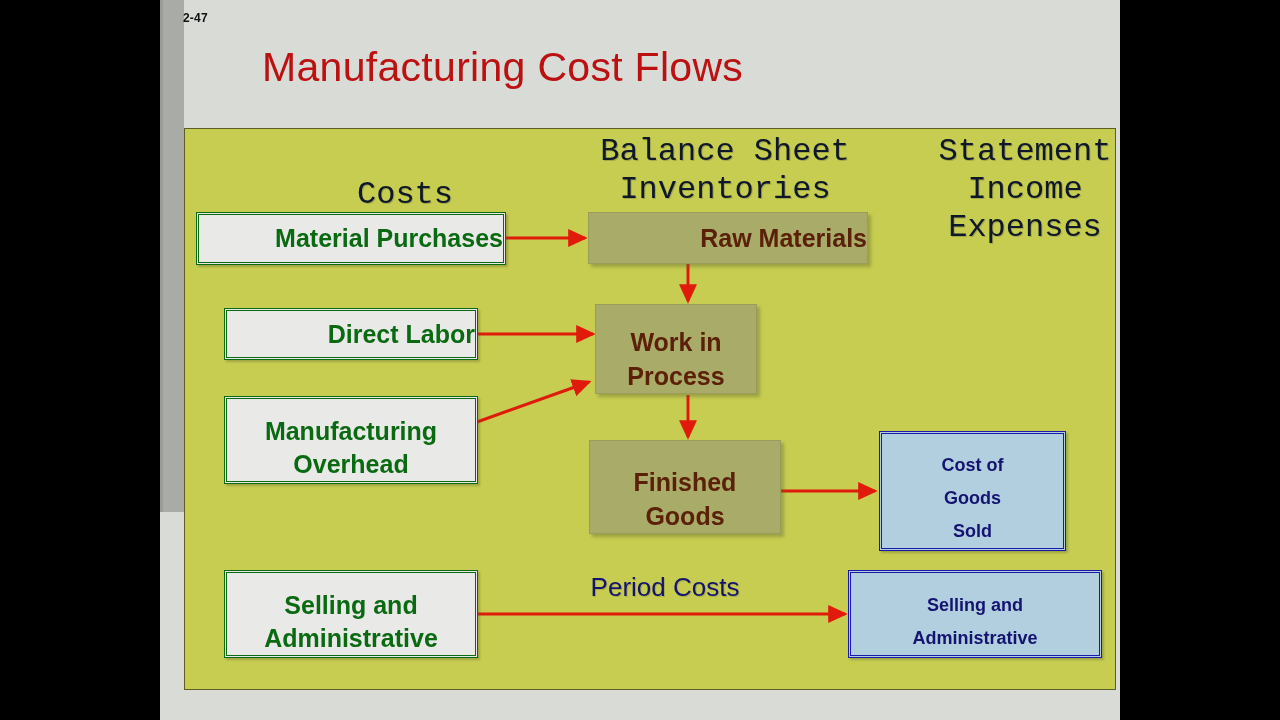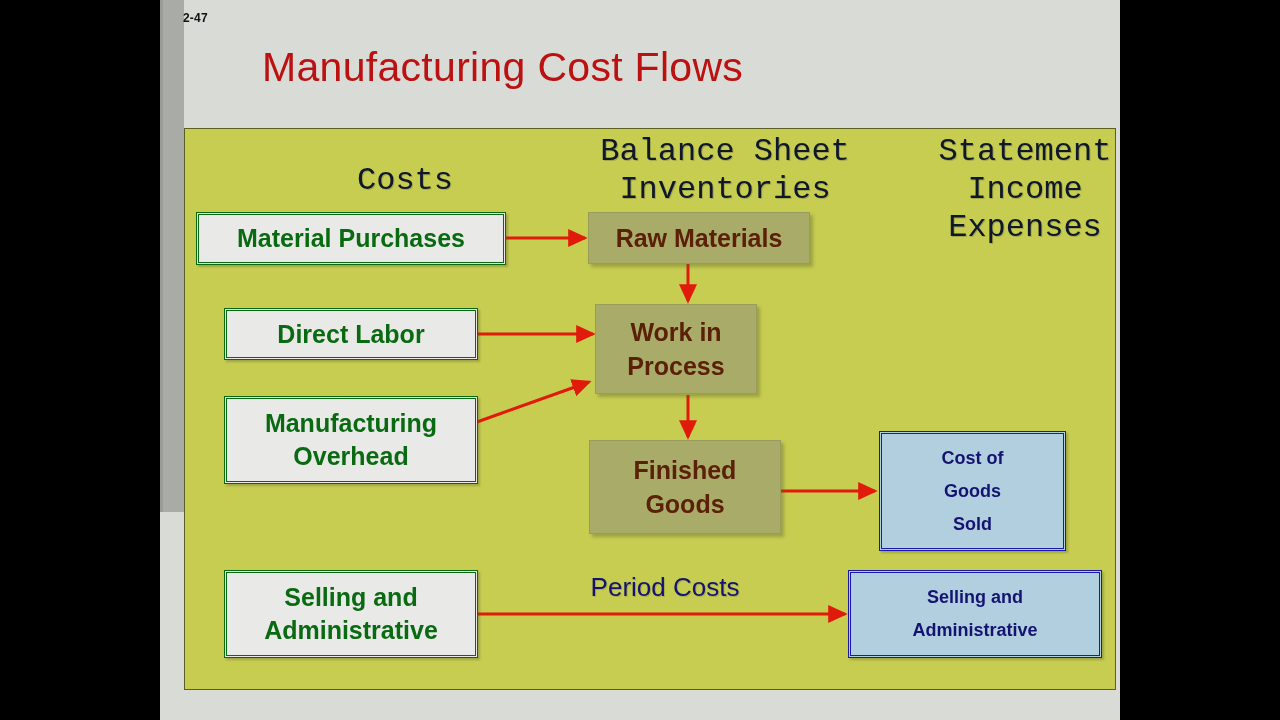--- a/index.html
+++ b/index.html
@@ -97,7 +97,7 @@
     text-shadow: 1px 1px 0 rgba(120,125,60,0.45);
     font-family: Liberation Mono, monospace;
   }
-  #hdr-costs   { left: 105px; top: 33px; width: 230px; text-align: center; }
+  #hdr-costs   { left: 105px; top: 47px; width: 230px; text-align: center; }
   #hdr-balance { left: 380px; top: 4px;  width: 320px; }
   #hdr-income  { left: 700px; top: 4px;  width: 280px; }
 

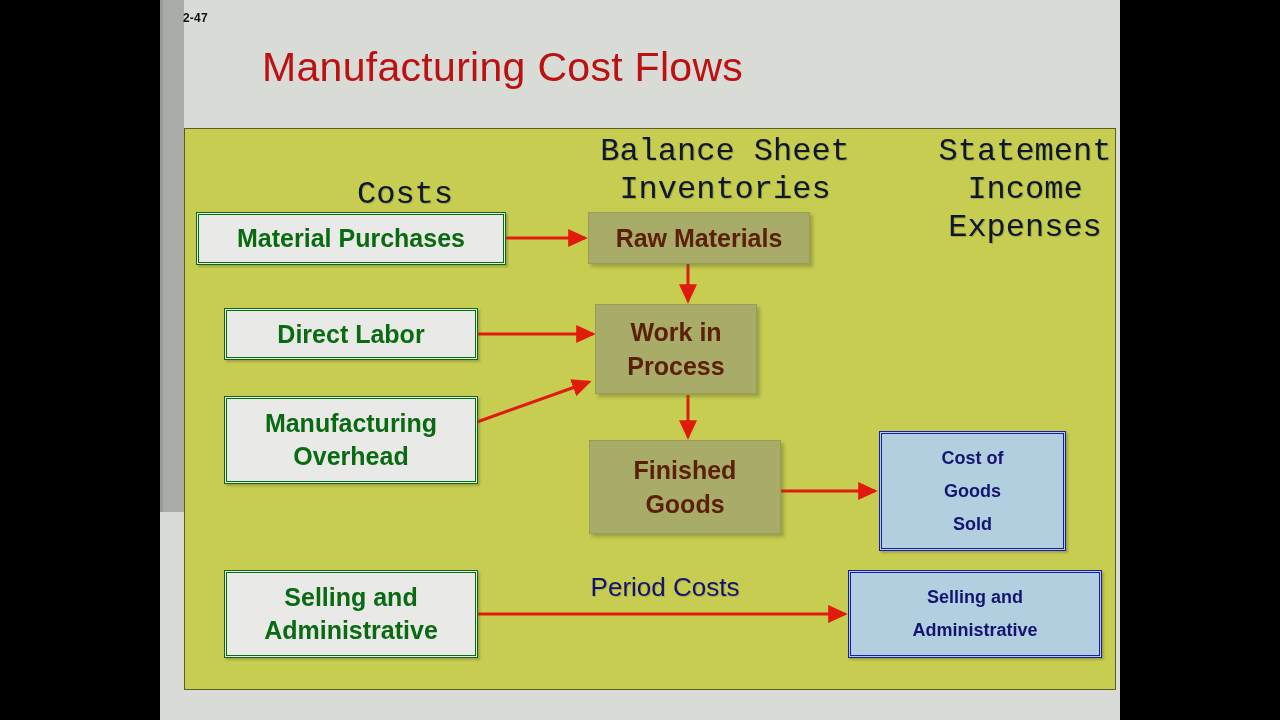--- a/index.html
+++ b/index.html
@@ -107,7 +107,7 @@
     box-sizing: border-box;
     display: flex;
     align-items: center;
-    justify-content: center;
+    justify-content: flex-end;
     text-align: center;
     font-weight: bold;
   }

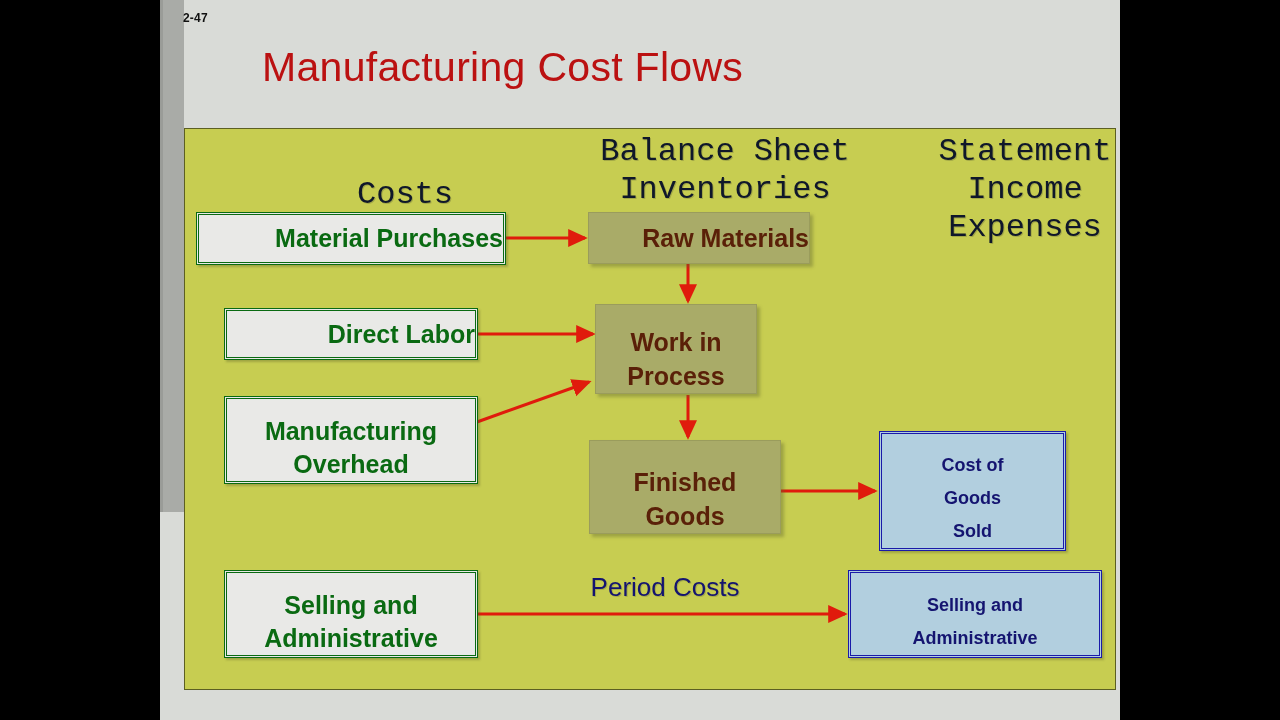--- a/index.html
+++ b/index.html
@@ -233,7 +233,7 @@
       <span>Administrative</span>
     </div>
 
-    <div class="dbox box-inventory" style="left:403px; top:83px; width:222px; height:52px;">
+    <div class="dbox box-inventory" style="left:403px; top:83px; width:280px; height:52px;">
       <span>Raw Materials</span>
     </div>
 

